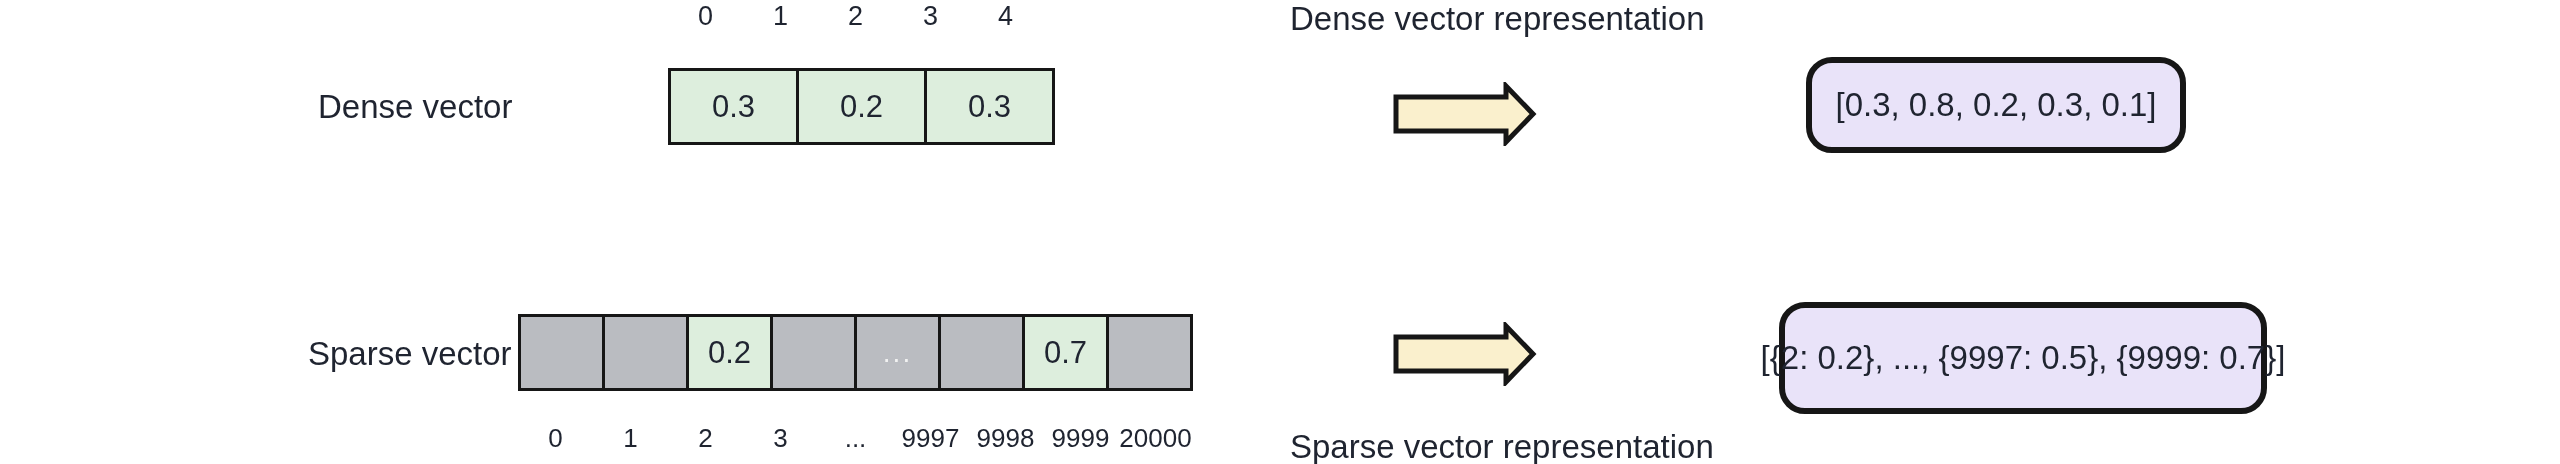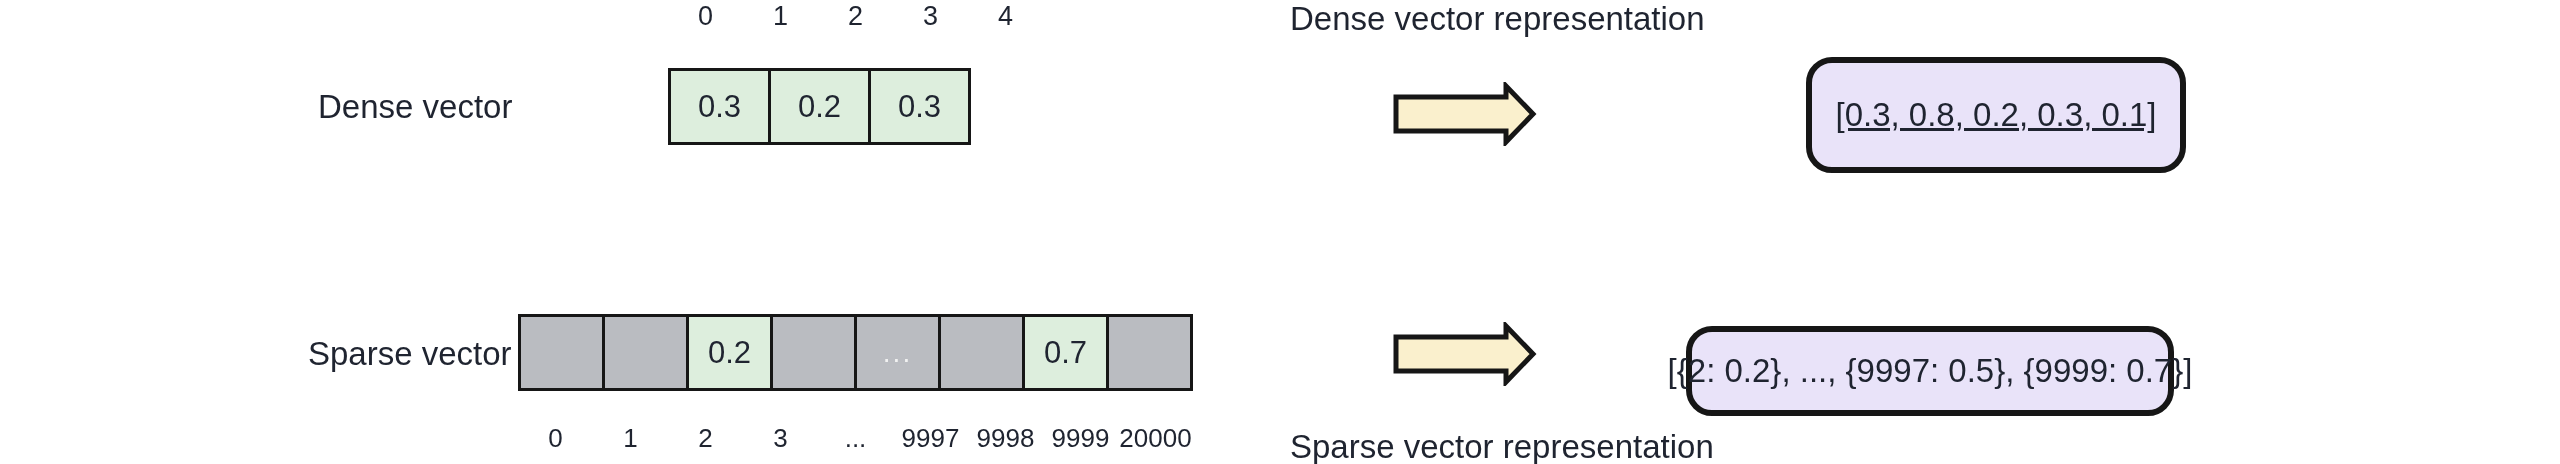--- a/index.html
+++ b/index.html
@@ -98,7 +98,7 @@
   
   .dense-indices { left: 668px; top: 0px;  width: 375px; height: 34px; }
   .dense-label   { left: 318px; top: 89px; }
-  .dense-row     { left: 668px; top: 68px; width: 303px; height: 77px; justify-content: center; }
+  .dense-row     { left: 668px; top: 68px; width: 387px; height: 77px; justify-content: center; }
   .dense-title   { left: 1290px; top: 0px; }
   .dense-arrow   { left: 1392px; top: 82px; }
   .dense-box     { left: 1806px; top: 57px; width: 380px; height: 116px; text-decoration: underline; }

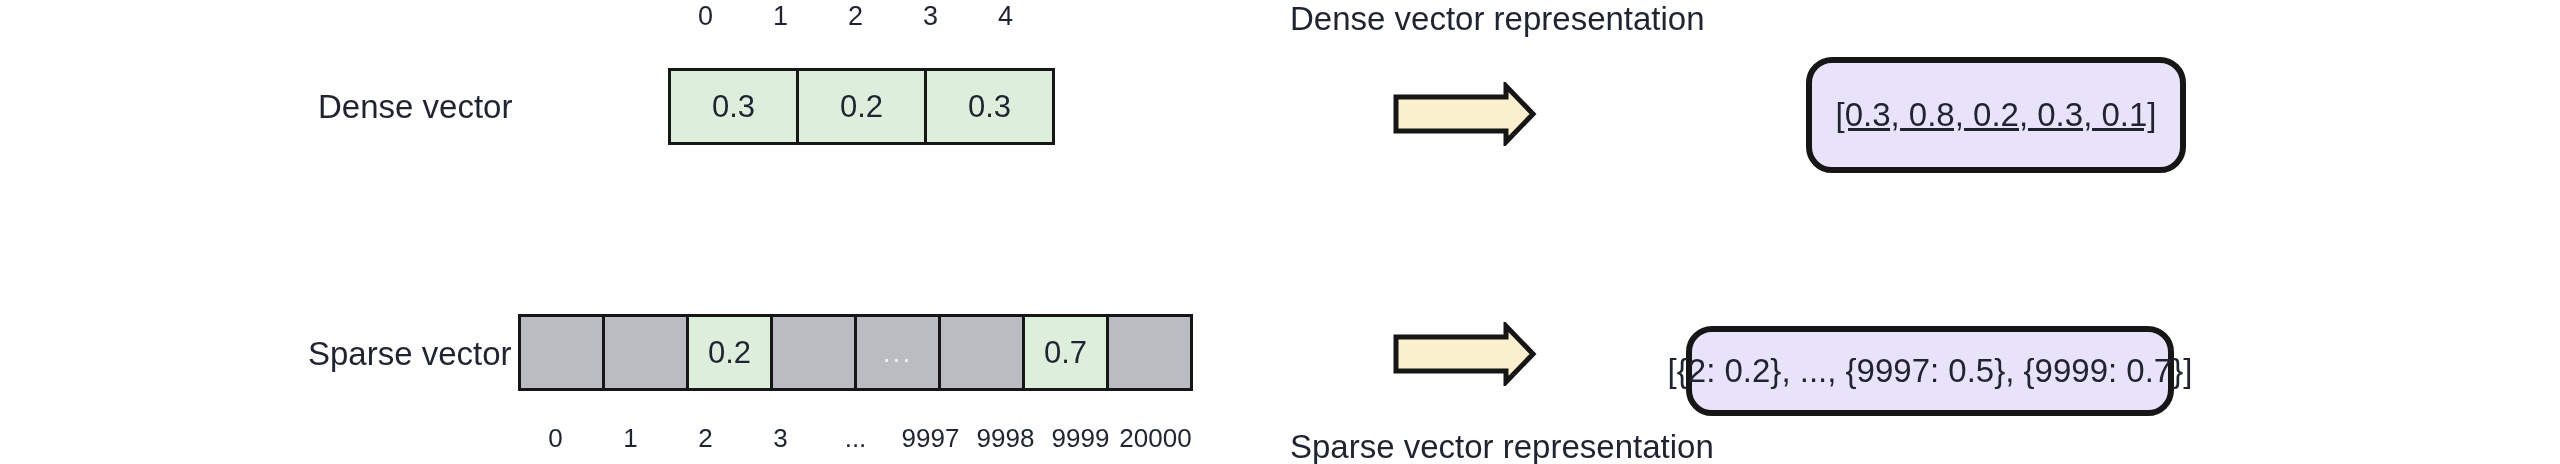--- a/index.html
+++ b/index.html
@@ -101,7 +101,7 @@
   .dense-row     { left: 668px; top: 68px; width: 387px; height: 77px; justify-content: center; }
   .dense-title   { left: 1290px; top: 0px; }
   .dense-arrow   { left: 1392px; top: 82px; }
-  .dense-box     { left: 1806px; top: 57px; width: 380px; height: 116px; text-decoration: underline; }
+  .dense-box     { left: 1806px; top: 57px; width: 380px; height: 96px; }
 
   
   .sparse-label   { left: 308px;  top: 336px; }

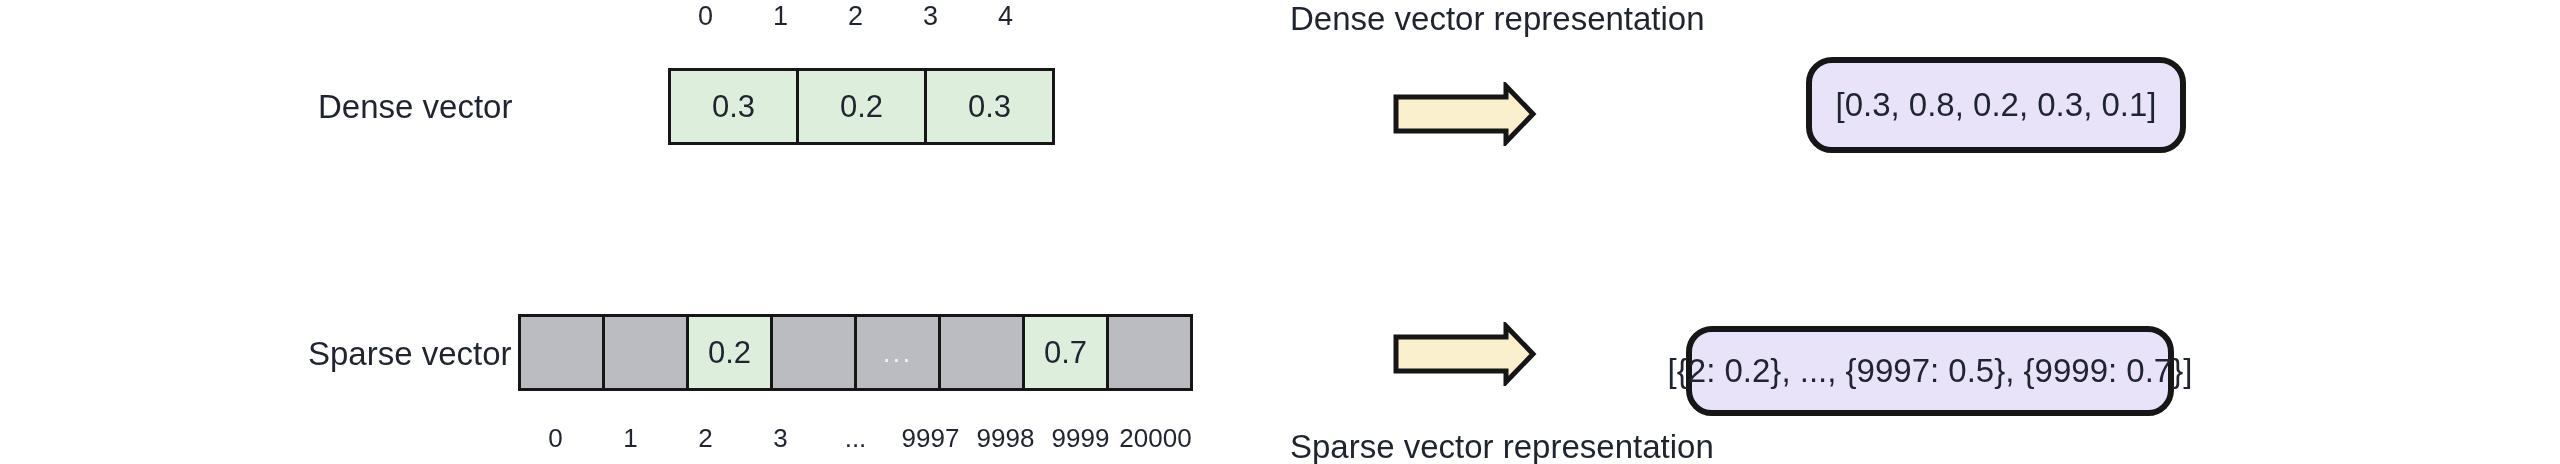--- a/index.html
+++ b/index.html
@@ -108,7 +108,7 @@
   .sparse-row     { left: 518px;  top: 314px; width: 675px; height: 77px; }
   .sparse-indices { left: 518px;  top: 422px; width: 675px; height: 32px; font-size: 26px; }
   .sparse-arrow   { left: 1392px; top: 322px; }
-  .sparse-box     { left: 1686px; top: 302px; width: 488px; height: 90px; margin-top: 24px; }
+  .sparse-box     { left: 1779px; top: 302px; width: 488px; height: 112px; }
   .sparse-title   { left: 1290px; top: 428px; }
 </style>
 </head>

